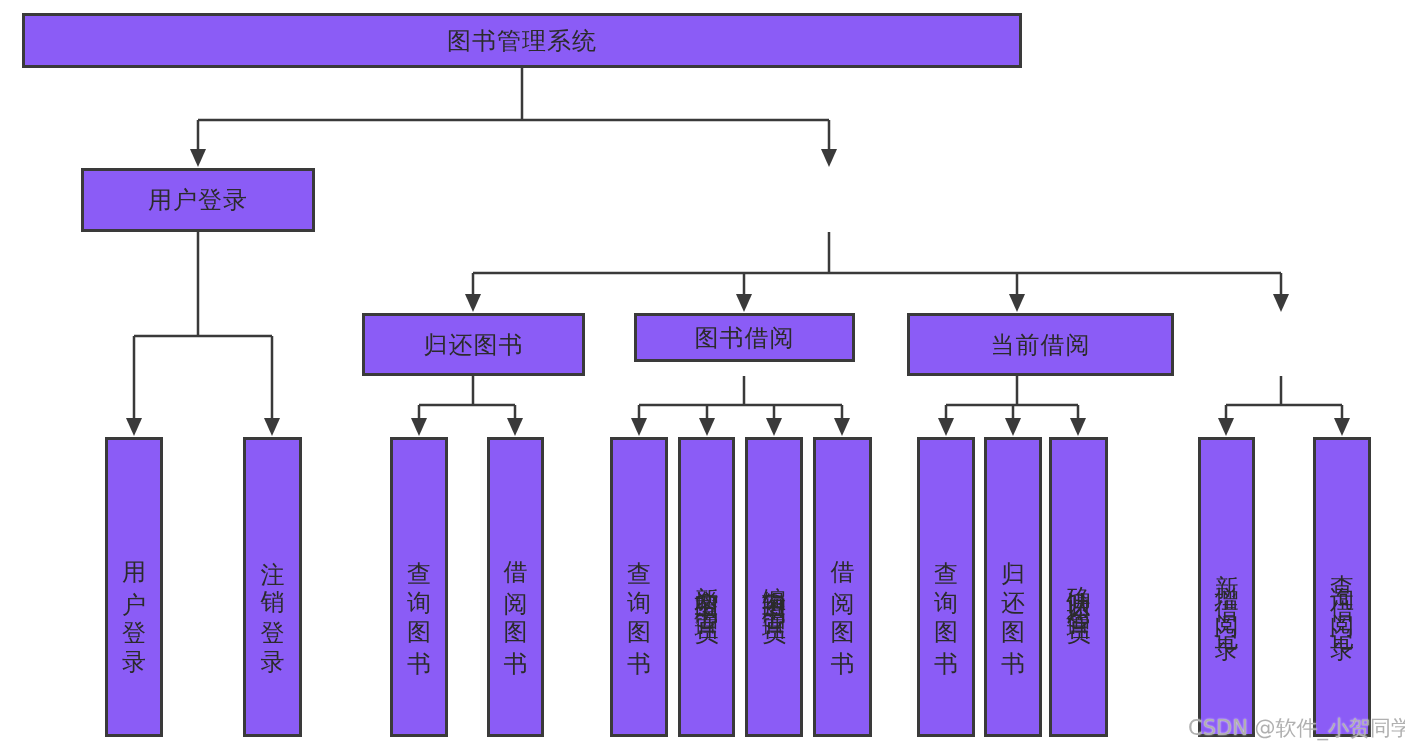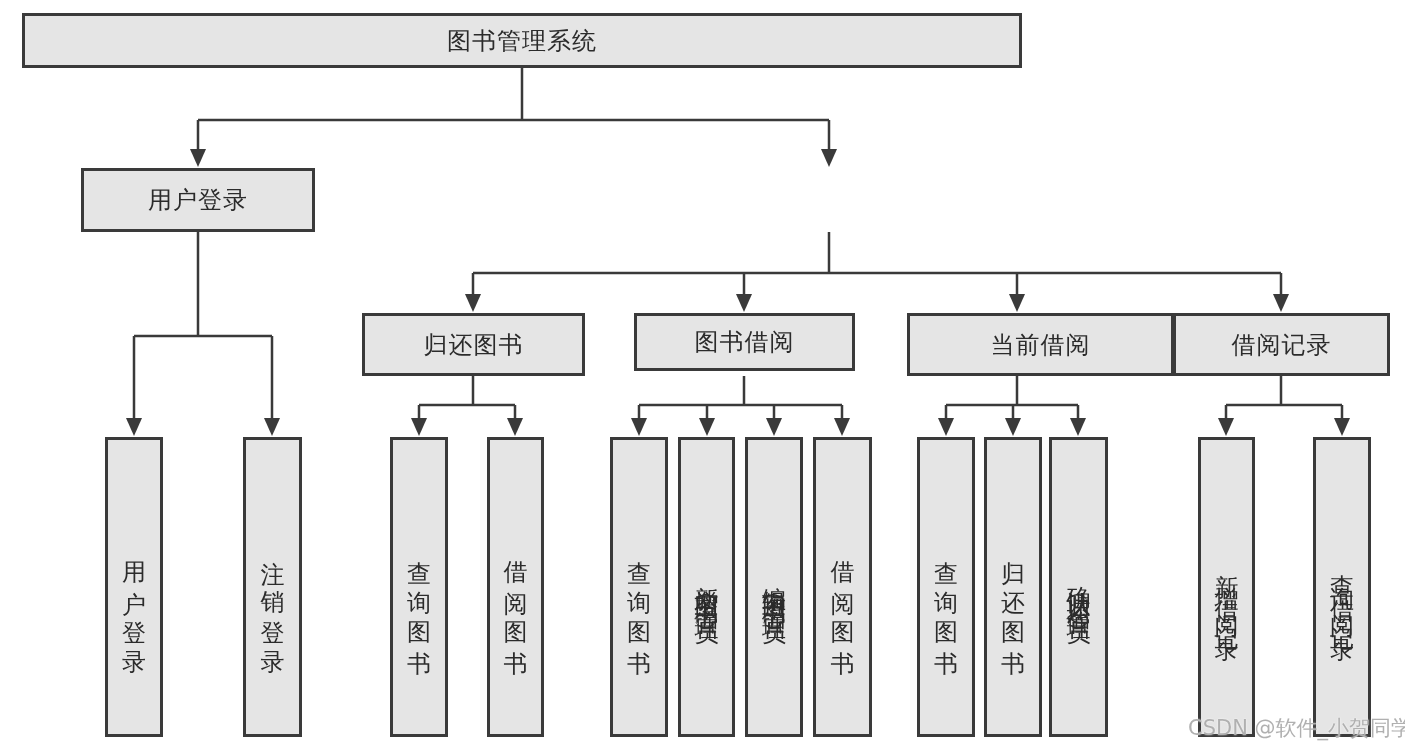--- a/index.html
+++ b/index.html
@@ -26,7 +26,7 @@
   .wires polygon { fill: currentColor; stroke: none; }
   .node {
     position: absolute;
-    background: #e5e5e5;
+    background: #8b5cf6;
     border: 3px solid var(--line);
     display: flex;
     align-items: center;

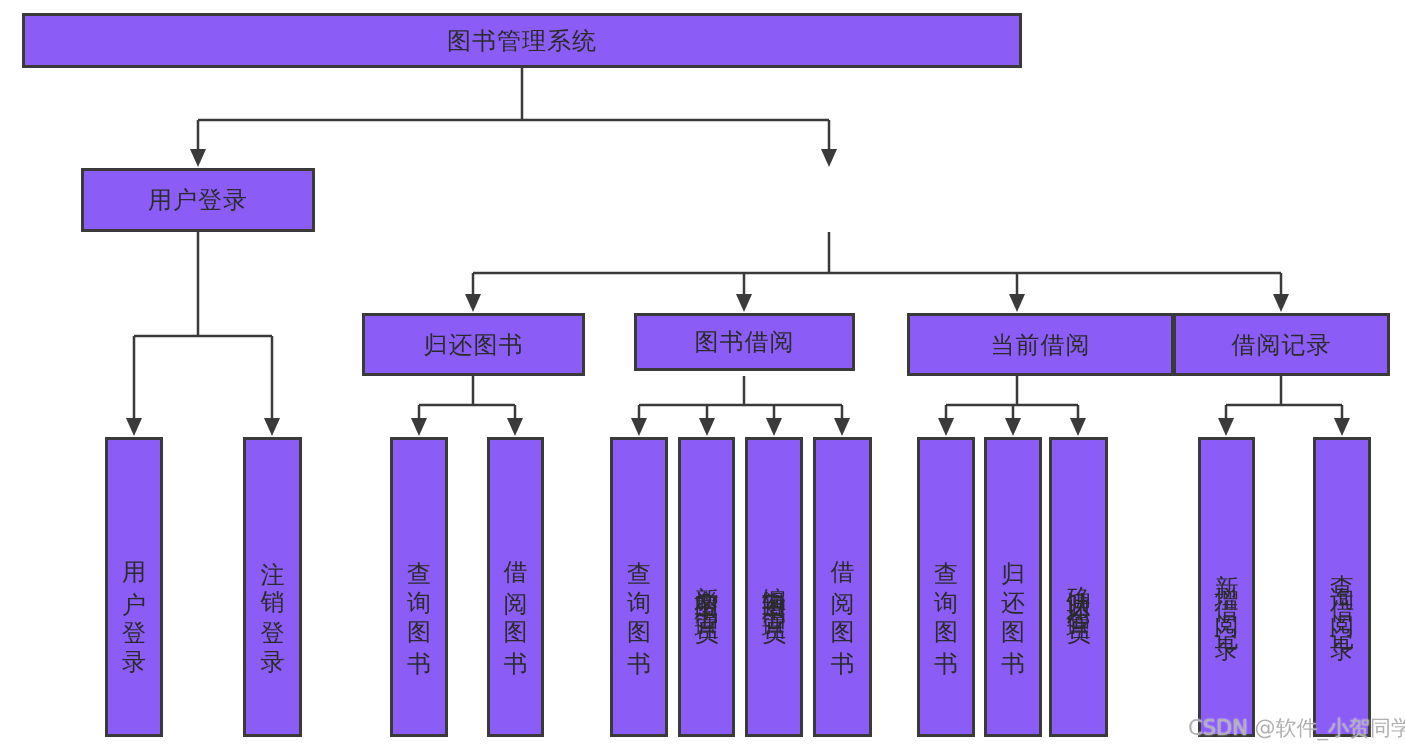--- a/index.html
+++ b/index.html
@@ -108,7 +108,7 @@
   <div class="node hnode" style="left:362px;top:313px;width:223px;height:63px">
     <span>归还图书</span>
   </div>
-  <div class="node hnode" style="left:634px;top:313px;width:221px;height:58px">
+  <div class="node hnode" style="left:634px;top:313px;width:221px;height:49px">
     <span>图书借阅</span>
   </div>
   <div class="node hnode" style="left:907px;top:313px;width:267px;height:63px">

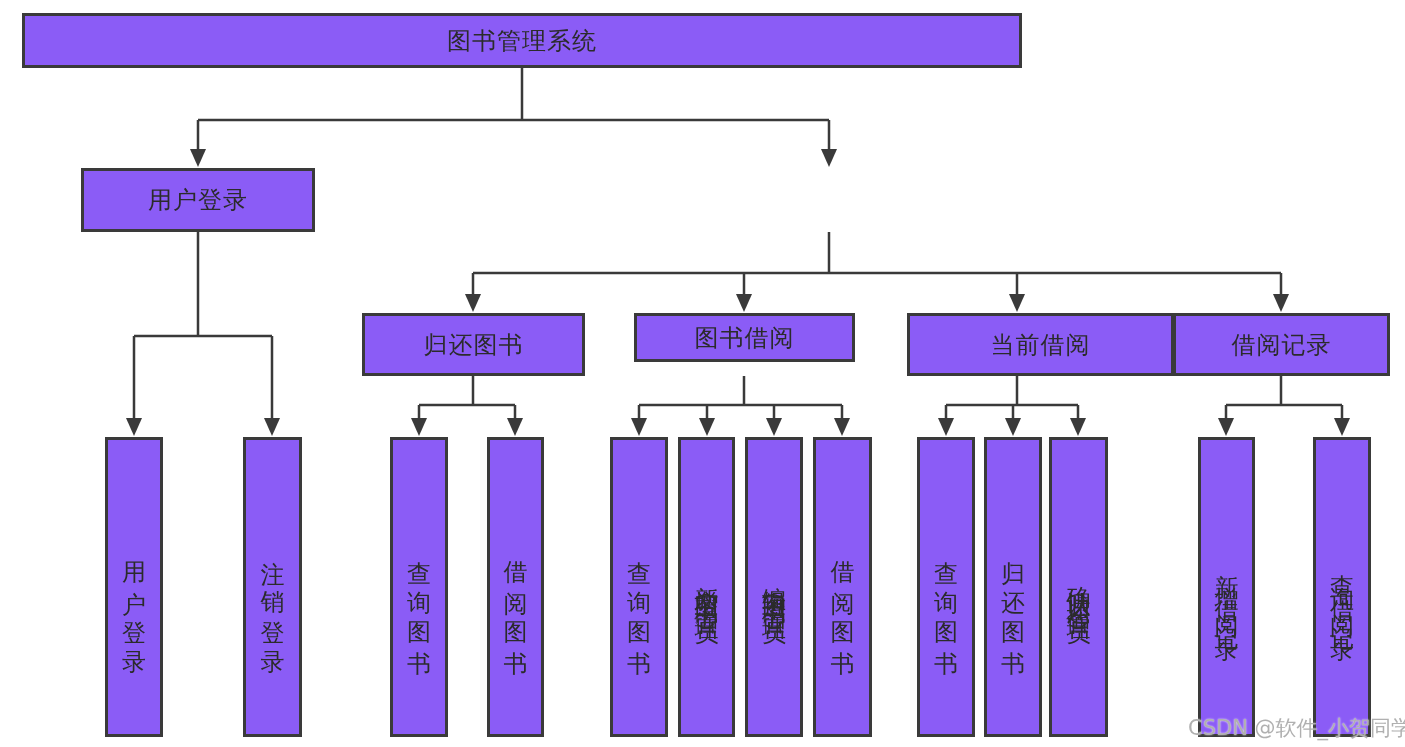--- a/index.html
+++ b/index.html
@@ -114,9 +114,6 @@
   <div class="node hnode" style="left:907px;top:313px;width:267px;height:63px">
     <span>当前借阅</span>
   </div>
-  <div class="node hnode" style="left:1173px;top:313px;width:217px;height:63px">
-    <span>借阅记录</span>
-  </div>
 
   <div class="node leaf" style="left:105px;top:437px;width:58px;height:300px">
     <span class="vtext ls4">用户登录</span>

